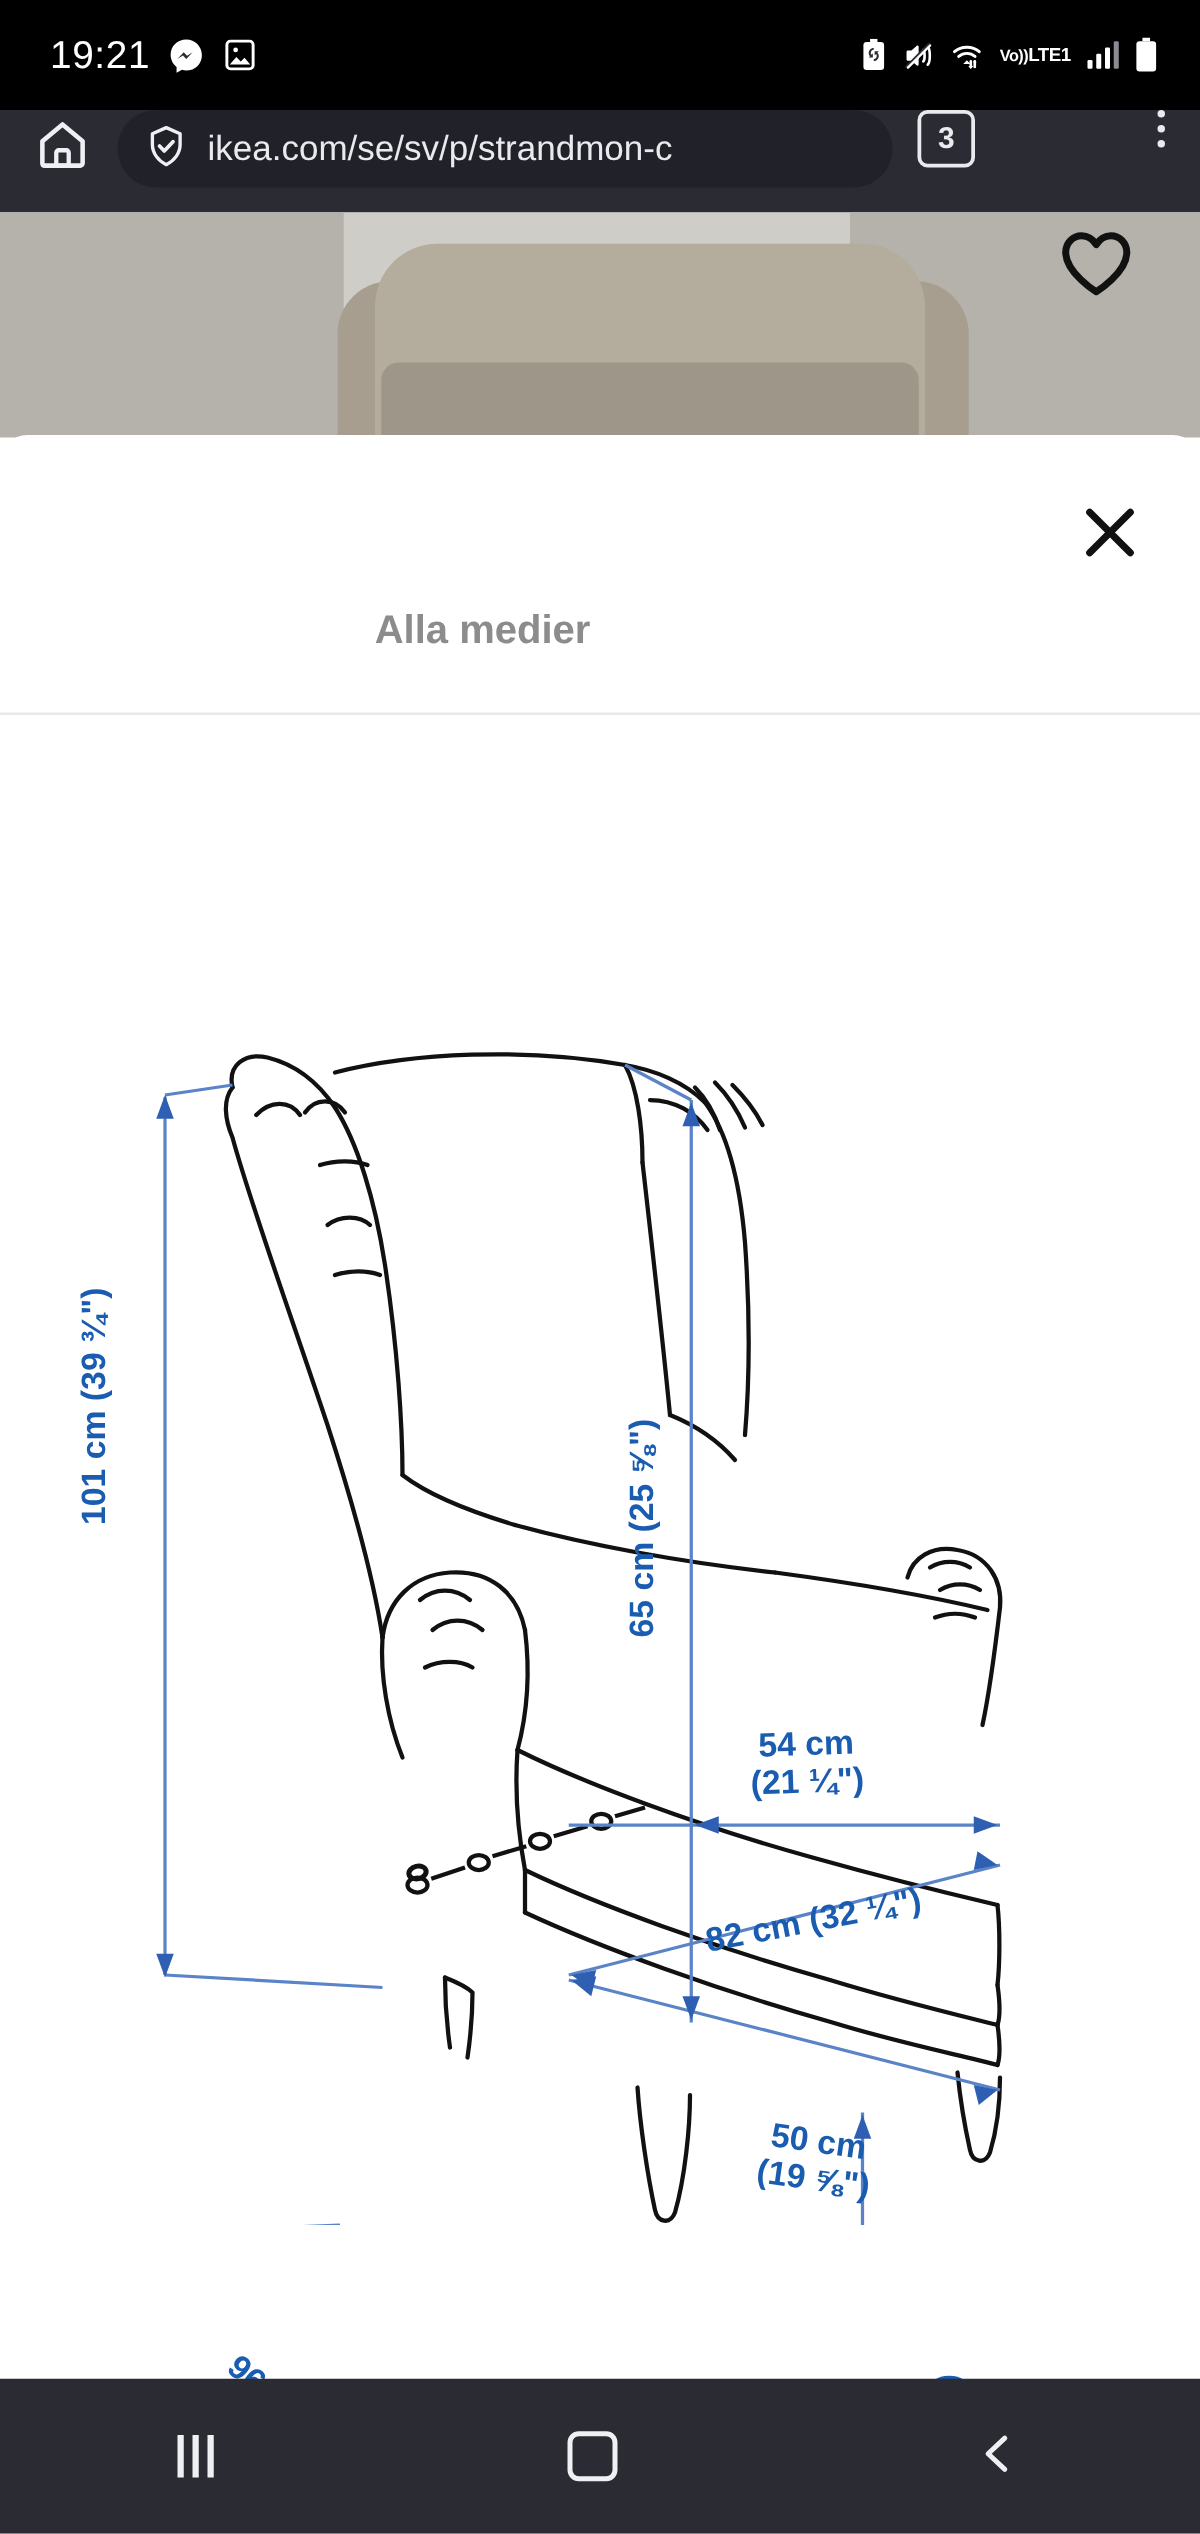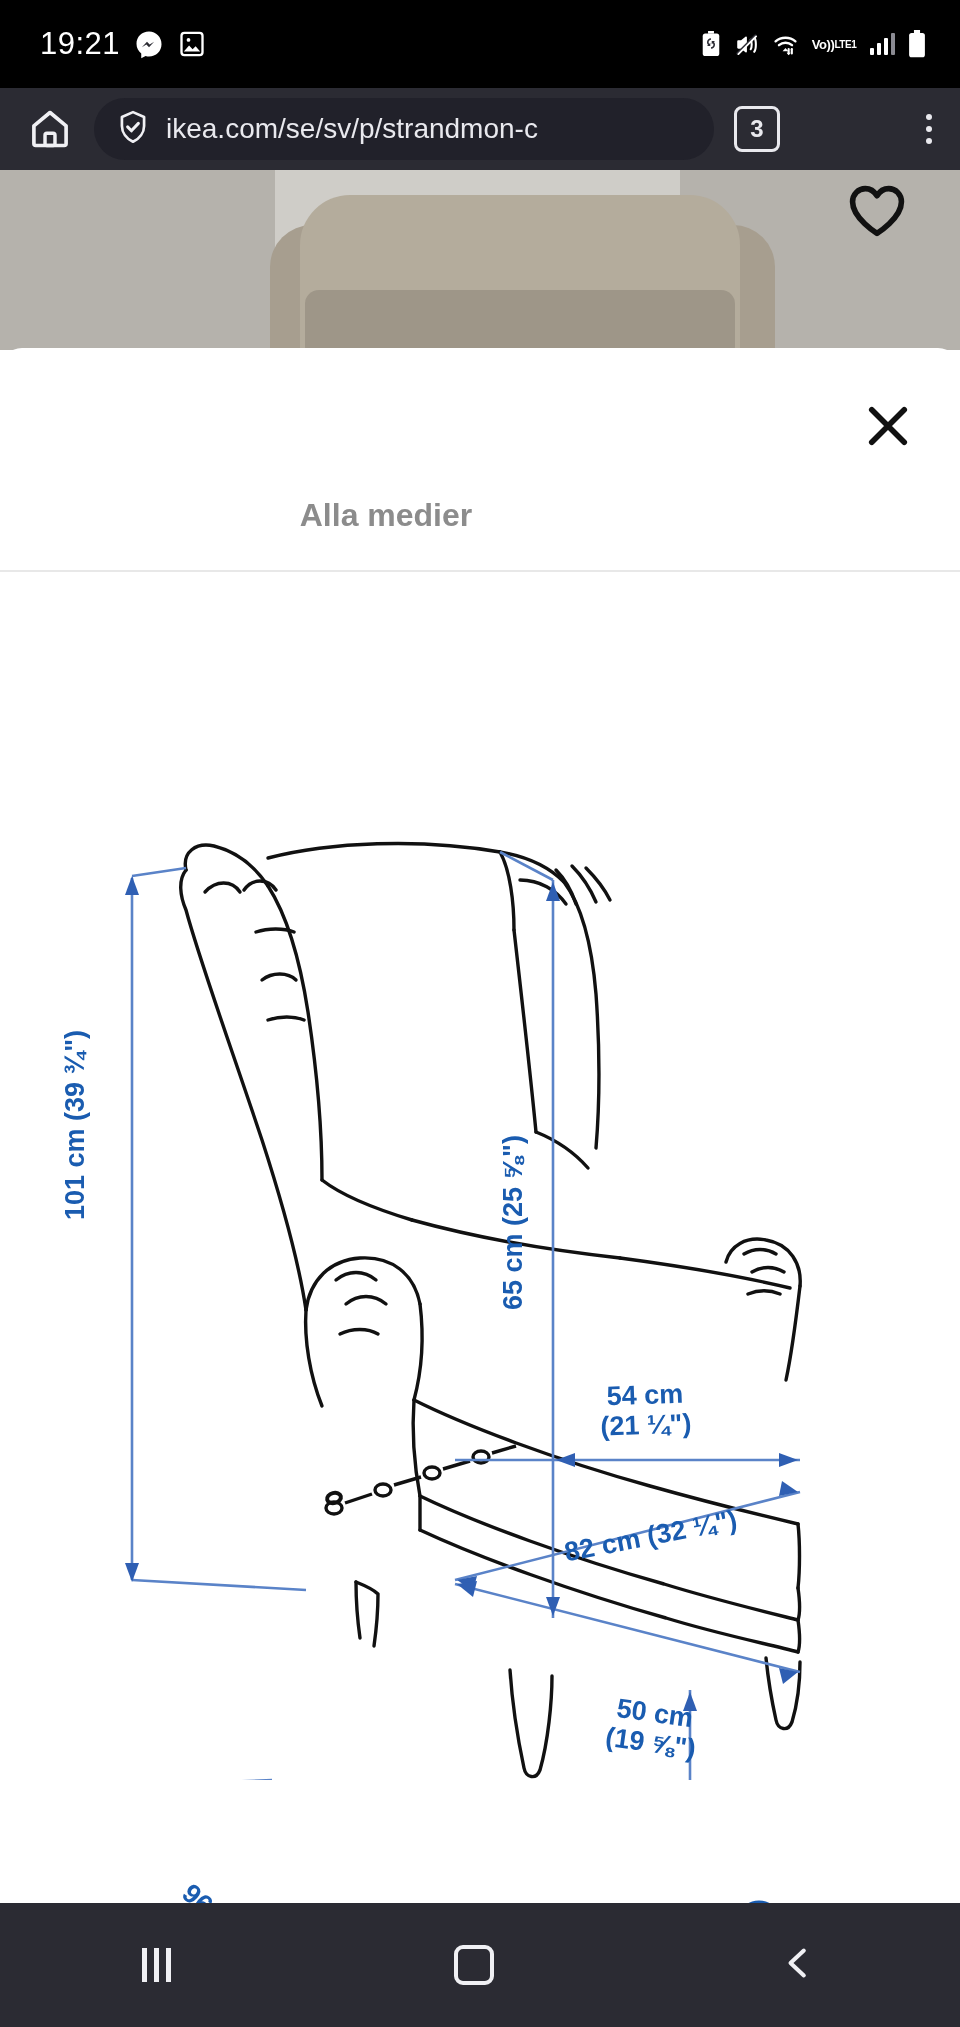--- a/index.html
+++ b/index.html
@@ -24,7 +24,7 @@
 
   .volte { display:flex; align-items:center; line-height:1; }
   .volte .t1 { font-size:13px; font-weight:700; letter-spacing:-.4px; }
-  .volte .t2 { font-size:10px; font-weight:700; letter-spacing:-.4px; margin-top:1px; }
+  .volte .t2 { font-size:15px; font-weight:700; letter-spacing:-.4px; margin-top:1px; }
 
   .sig { display:flex; align-items:flex-end; gap:2.5px; height:22px; }
   .sig i { display:block; width:4.5px; background:#fff; border-radius:1px; }

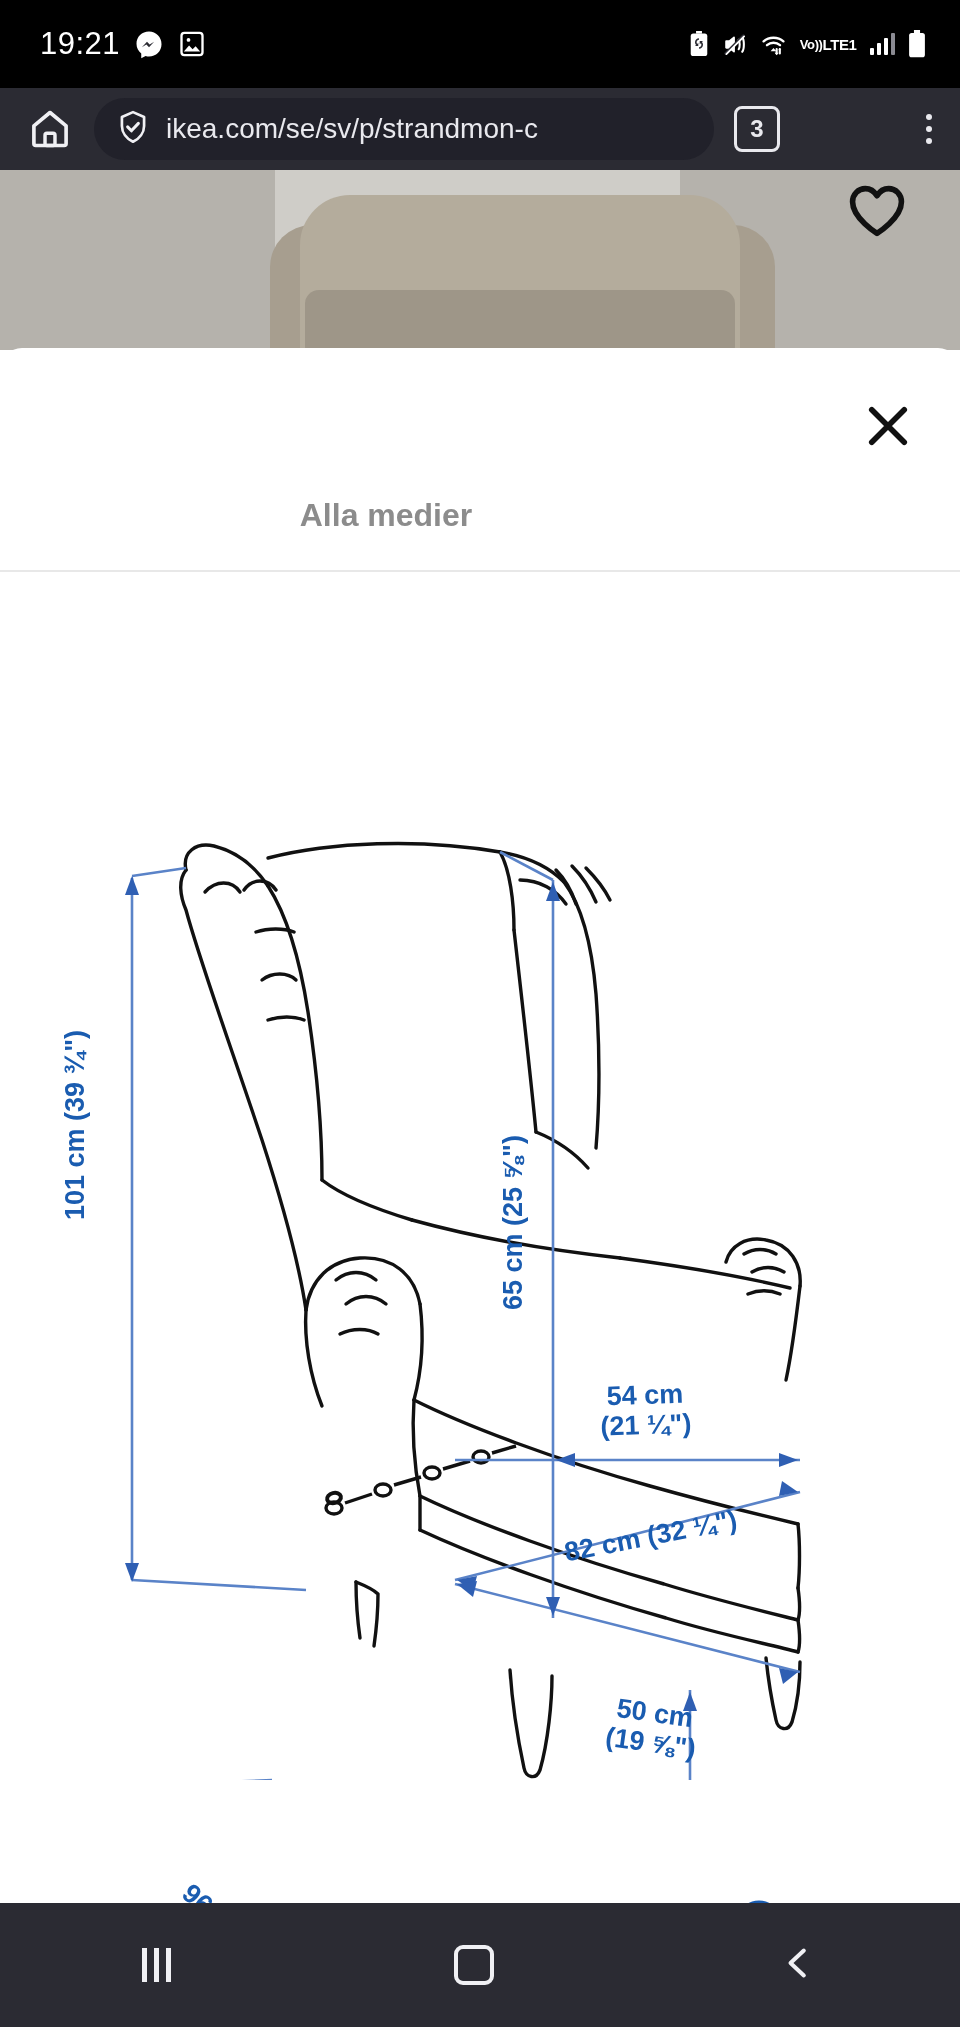--- a/index.html
+++ b/index.html
@@ -35,7 +35,7 @@
   .browserbar {
     position:absolute; left:0; top:88px; width:960px; height:82px;
     background:#2b2b33;
-    display:flex; align-items:center;
+    display:flex; 
   }
   .home-btn { margin-left:22px; width:56px; height:56px; display:flex; align-items:center; justify-content:center; }
   .urlbar {

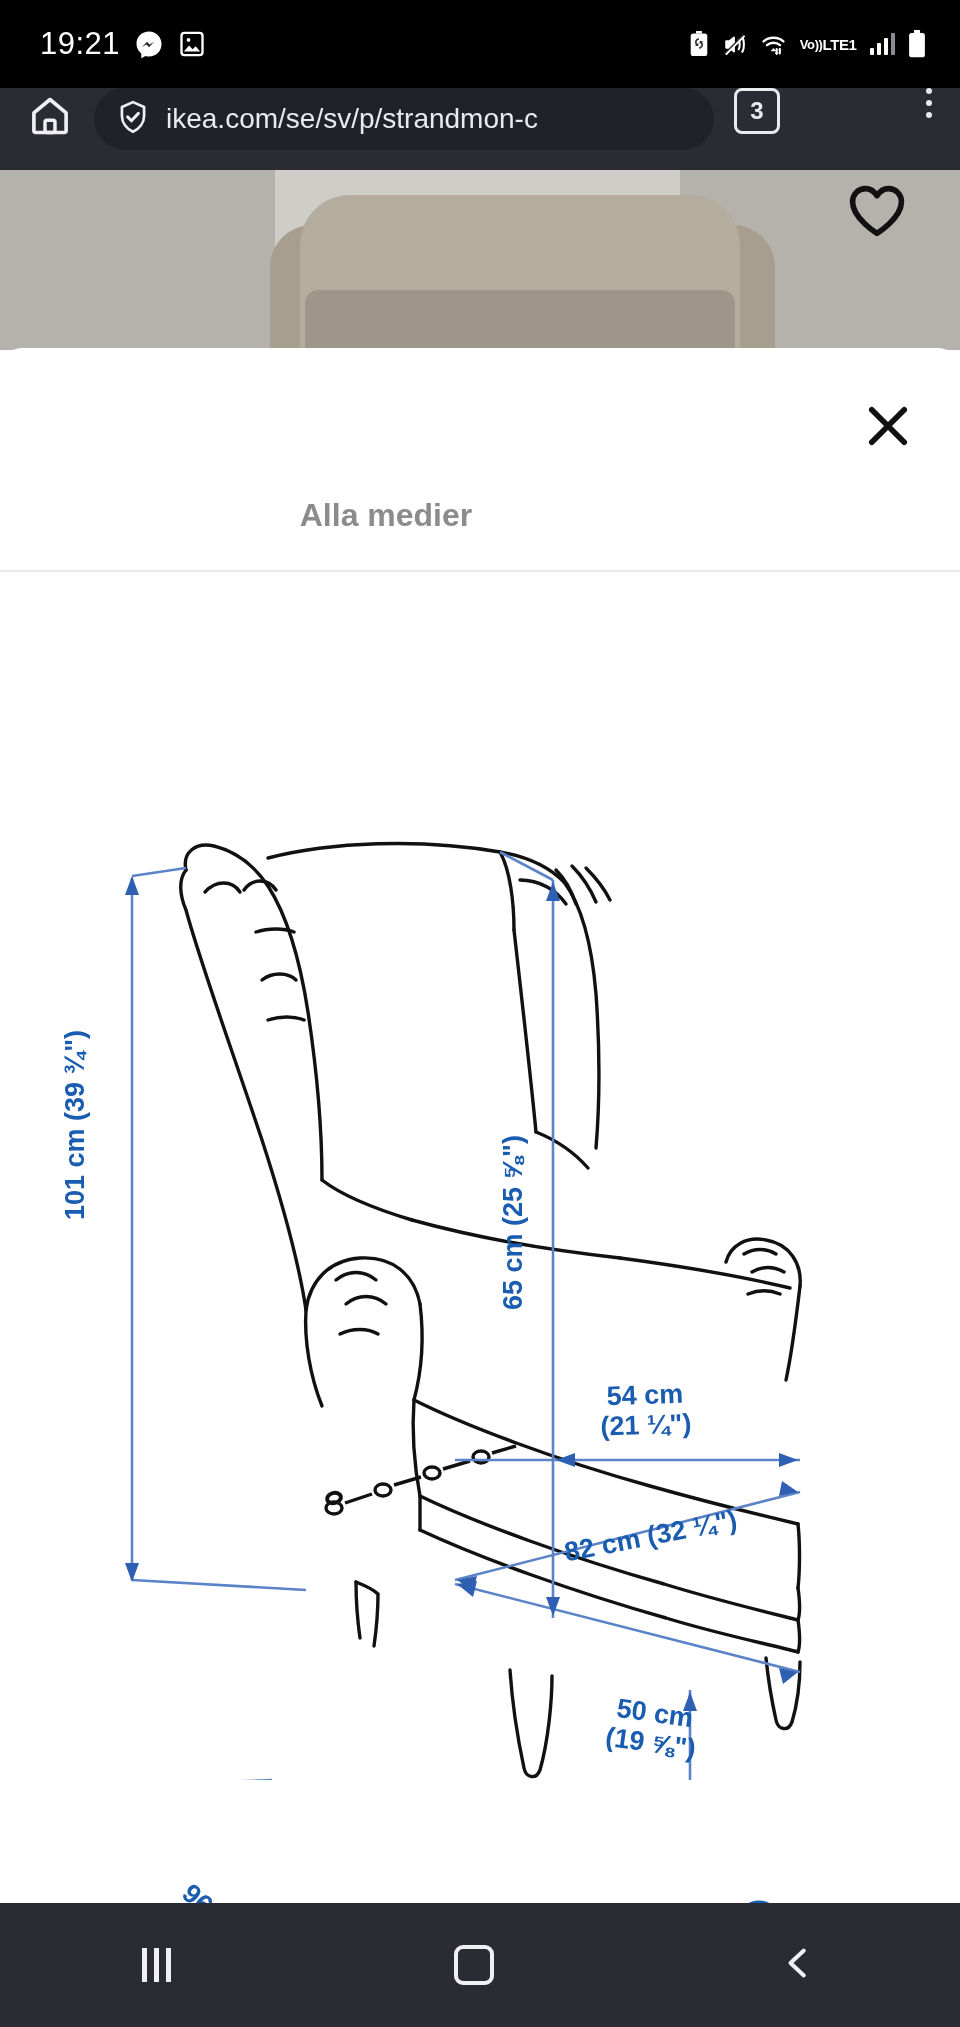--- a/index.html
+++ b/index.html
@@ -92,7 +92,7 @@
   }
   .tabs {
     position:absolute; left:0; top:115px; width:772px; height:108px;
-    display:flex; align-items:center; justify-content:center; gap:0;
+    display:flex; align-items:flex-start; justify-content:center; gap:0;
   }
   .tab {
     position:relative; padding:22px 0 26px; font-size:32px; font-weight:700;

